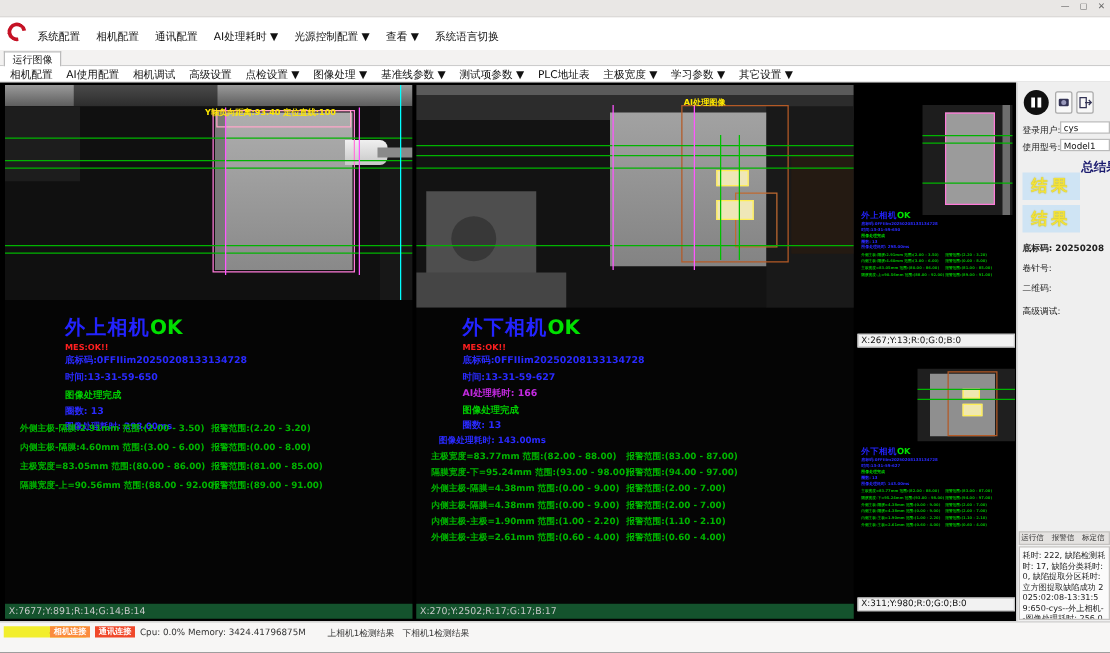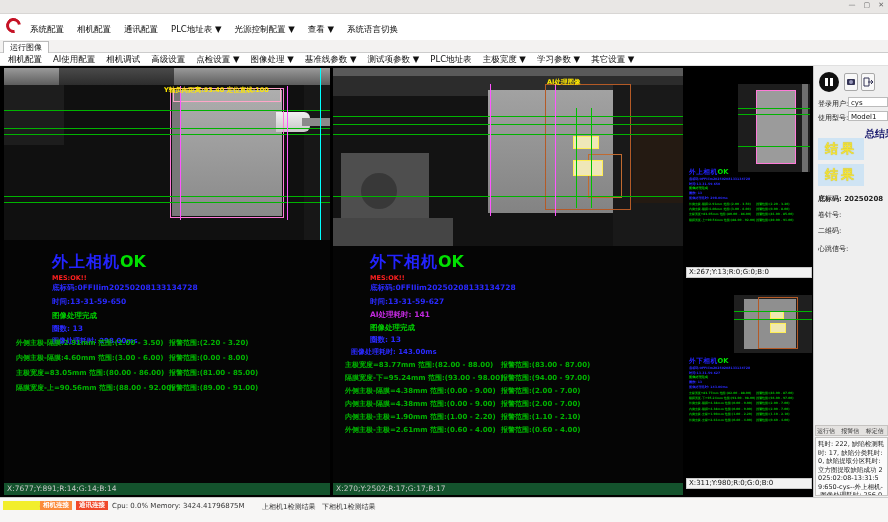--- a/index.html
+++ b/index.html
@@ -80,7 +80,7 @@
     <span>系统配置</span>
     <span>相机配置</span>
     <span>通讯配置</span>
-    <span>PLC地址表 ▼</span>
+    <span>AI处理耗时 ▼</span>
     <span>光源控制配置 ▼</span>
     <span>查看 ▼</span>
     <span>系统语言切换</span>

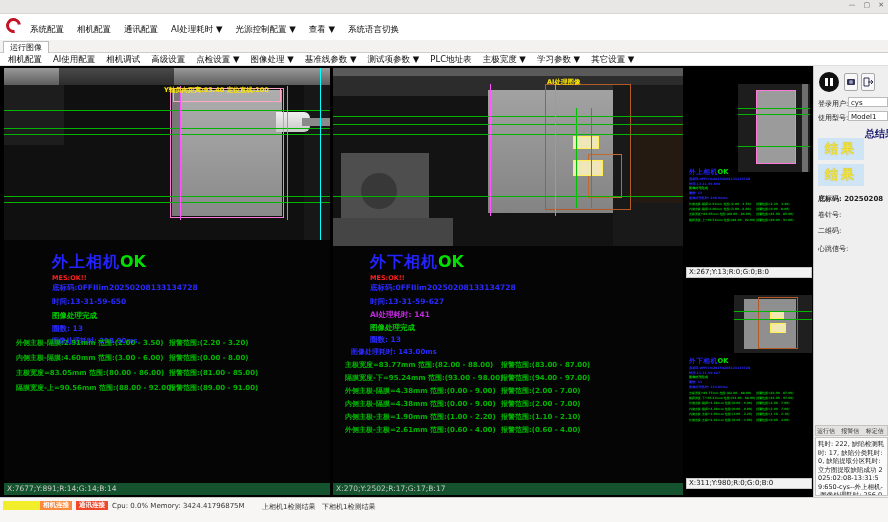--- a/index.html
+++ b/index.html
@@ -292,7 +292,7 @@
   </span>
   <span class="t sb-label" style="left:4px;top:144px;">卷针号:</span>
   <span class="t sb-label" style="left:4px;top:160px;">二维码:</span>
-  <span class="t sb-label" style="left:4px;top:178px;">心跳信号:</span>
+  <span class="t sb-label" style="left:4px;top:178px;">高级调试:</span>
   <div class="info-tabs">
     <span>运行信息</span>
     <span>报警信息</span>

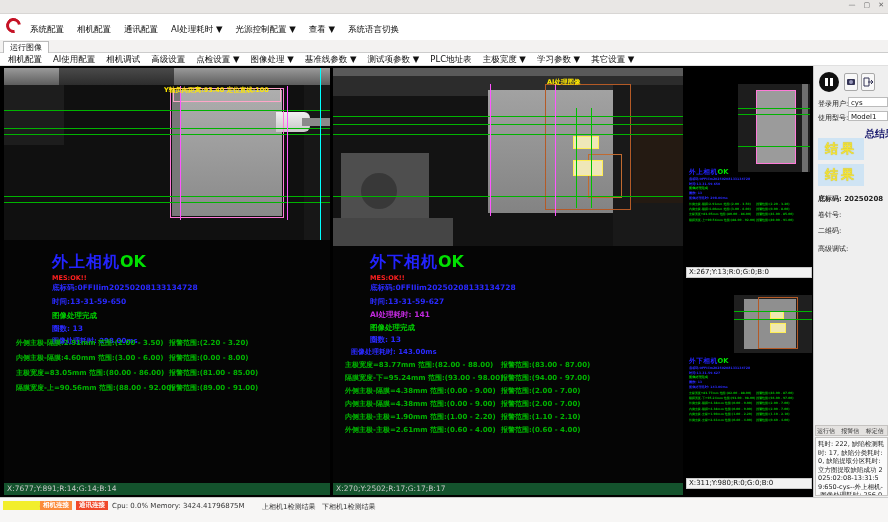--- a/index.html
+++ b/index.html
@@ -189,7 +189,7 @@
   <span class="t mes" style="left:37px;top:206px;">MES:OK!!</span>
   <span class="t ln blue" style="left:37px;top:215px;">底标码:0FFIIim20250208133134728</span>
   <span class="t ln blue" style="left:37px;top:229px;">时间:13-31-59-627</span>
-  <span class="t ln mag" style="left:37px;top:242px;">AI处理耗时: 141</span>
+  <span class="t ln mag" style="left:37px;top:242px;">AI处理耗时: 166</span>
   <span class="t ln green2" style="left:37px;top:255px;">图像处理完成</span>
   <span class="t ln blue" style="left:37px;top:267px;">圈数: 13</span>
   <span class="t ln blue" style="left:18px;top:279px;font-size:7px;">图像处理耗时: 143.00ms</span>

